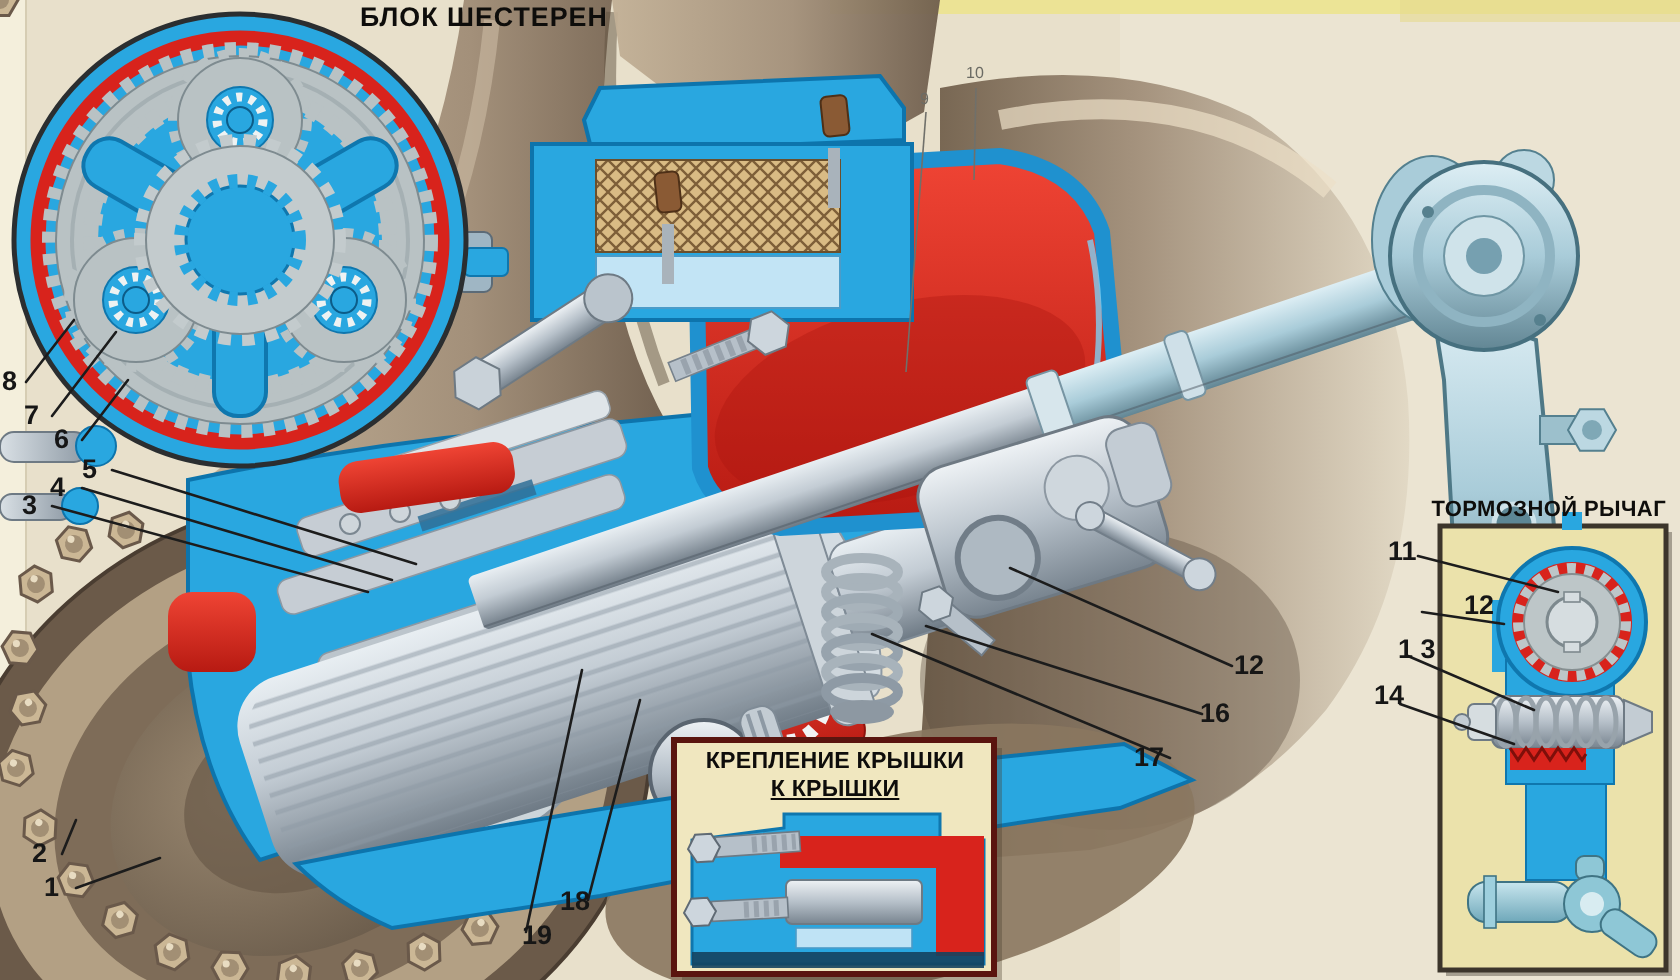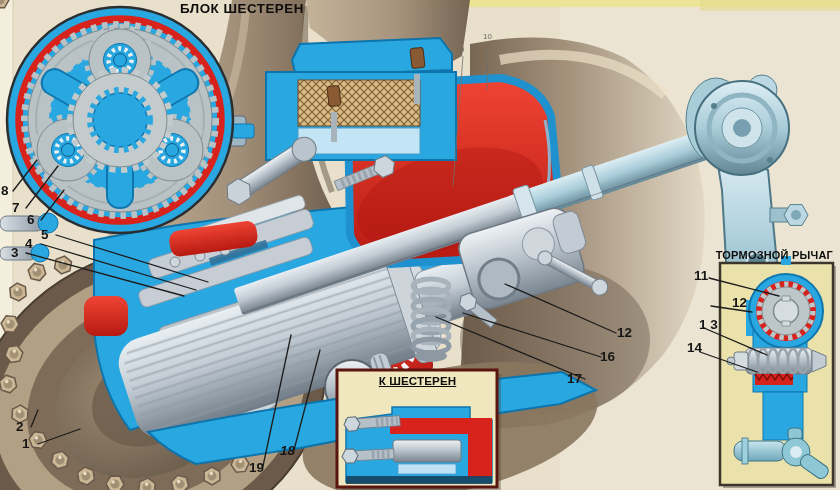--- a/index.html
+++ b/index.html
@@ -437,6 +437,7 @@
 <div class="ttl" id="title-main">БЛОК ШЕСТЕРЕН</div>
 <div class="ttl" id="title-brake">ТОРМОЗНОЙ РЫЧАГ</div>
 <div id="hubins-title">
+  <div>КРЕПЛЕНИЕ КРЫШКИ</div>
   <div class="u">К ШЕСТЕРЕН</div>
 </div>
 

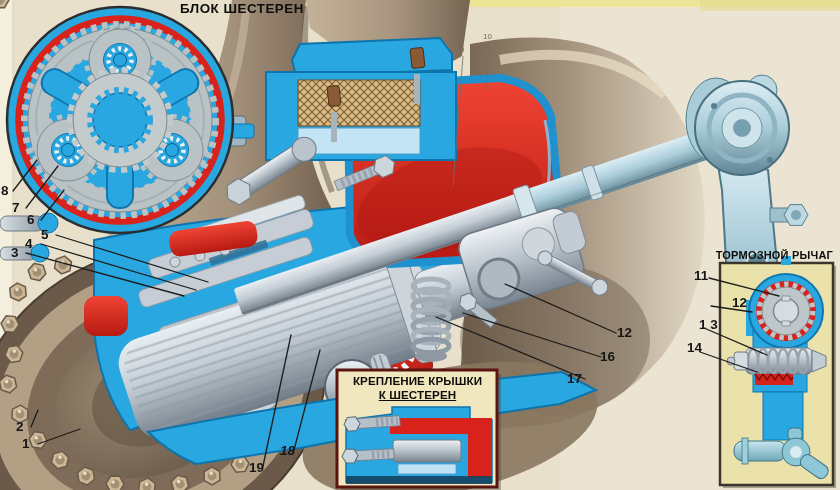--- a/index.html
+++ b/index.html
@@ -438,7 +438,7 @@
 <div class="ttl" id="title-brake">ТОРМОЗНОЙ РЫЧАГ</div>
 <div id="hubins-title">
   <div>КРЕПЛЕНИЕ КРЫШКИ</div>
-  <div class="u">К ШЕСТЕРЕН</div>
+  <div class="u">К КРЫШКИ</div>
 </div>
 
 <span class="num" style="left:22px;top:437px;">1</span>

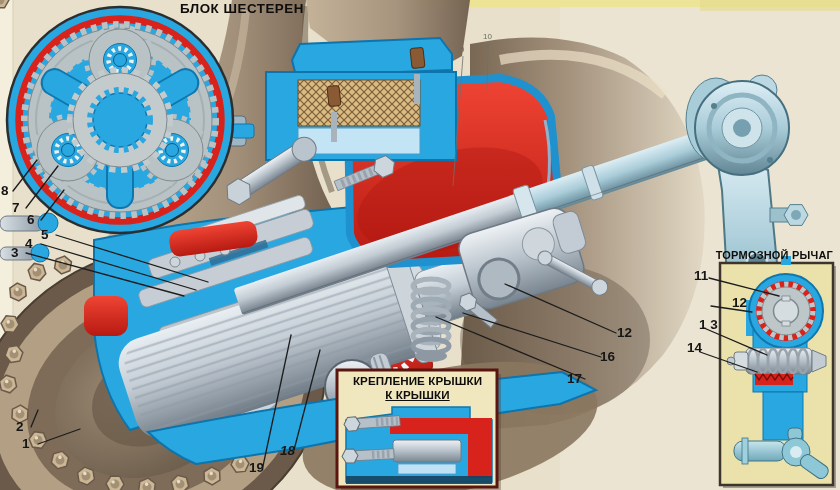--- a/index.html
+++ b/index.html
@@ -458,7 +458,7 @@
 <span class="num" style="left:617px;top:326px;">12</span>
 <span class="num" style="left:600px;top:350px;">16</span>
 <span class="num" style="left:567px;top:372px;">17</span>
-<span class="num" style="left:280px;top:444px;font-style:italic;">18</span>
+<span class="num" style="left:280px;top:444px;">18</span>
 <span class="num" style="left:249px;top:461px;">19</span>
 
 </div>

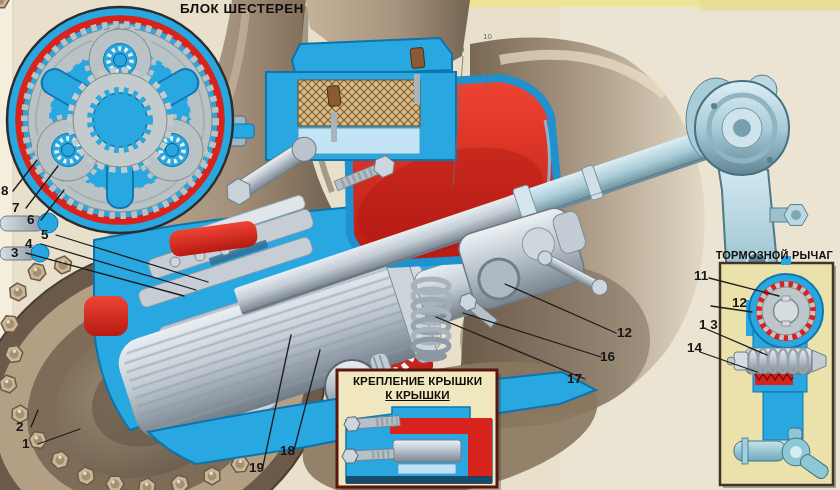--- a/index.html
+++ b/index.html
@@ -459,7 +459,7 @@
 <span class="num" style="left:600px;top:350px;">16</span>
 <span class="num" style="left:567px;top:372px;">17</span>
 <span class="num" style="left:280px;top:444px;">18</span>
-<span class="num" style="left:249px;top:461px;">19</span>
+<span class="num" style="left:261px;top:461px;">19</span>
 
 </div>
 

